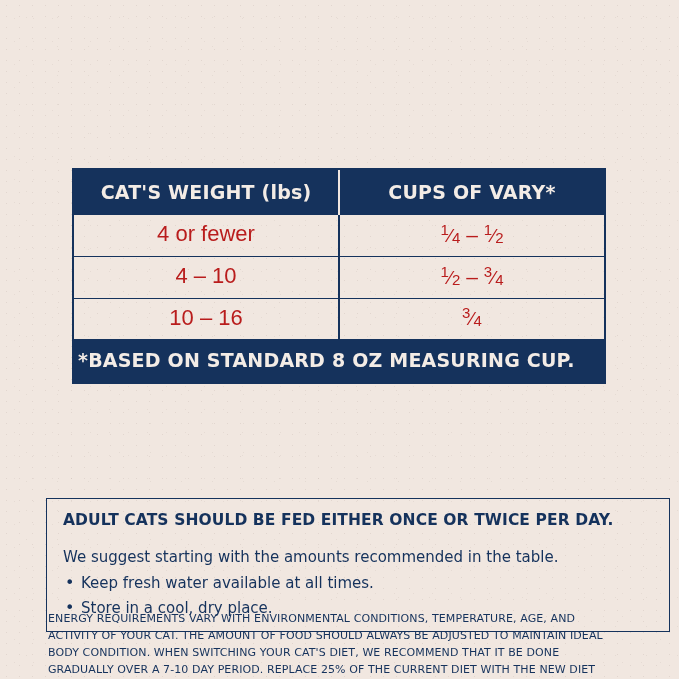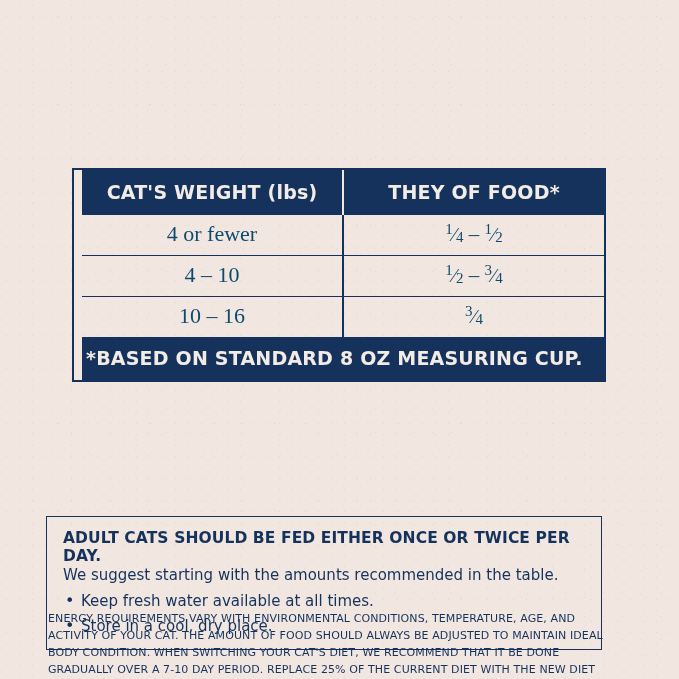--- a/index.html
+++ b/index.html
@@ -66,7 +66,6 @@
     width: 534px;
     border: 2px solid #15325c;
     box-sizing: border-box;
-    padding-left: 8px;
   }
   .tbl {
     border-collapse: collapse;

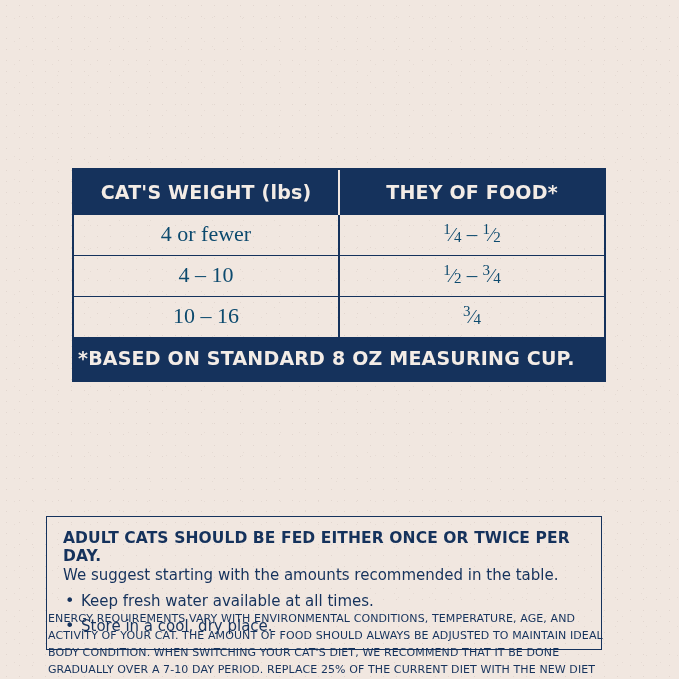--- a/index.html
+++ b/index.html
@@ -202,7 +202,7 @@
       <thead>
         <tr>
           <th class="col1">CAT'S WEIGHT (lbs)</th>
-          <th class="col2">THEY OF FOOD*</th>
+          <th class="col2">CUPS OF VARY*</th>
         </tr>
       </thead>
       <tbody>

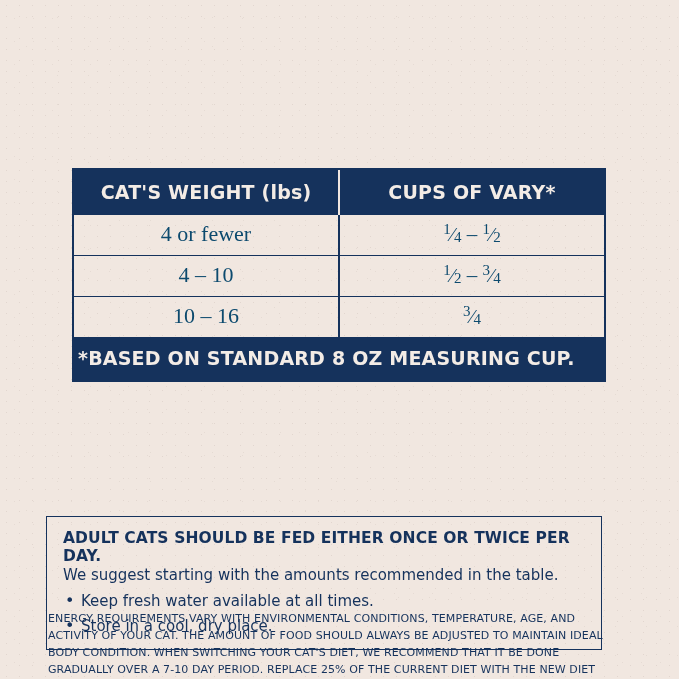--- a/index.html
+++ b/index.html
@@ -87,9 +87,9 @@
   }
   .tbl td {
     text-align: center;
-    font-family: Liberation Serif, serif;
+    font-family: Liberation Sans, sans-serif;
     font-size: 22px;
-    color: #0c4a6e;
+    color: #b91c1c;
     padding: 6px 4px 8px 4px;
     border-bottom: 1.5px solid #15325c;
     background: transparent;

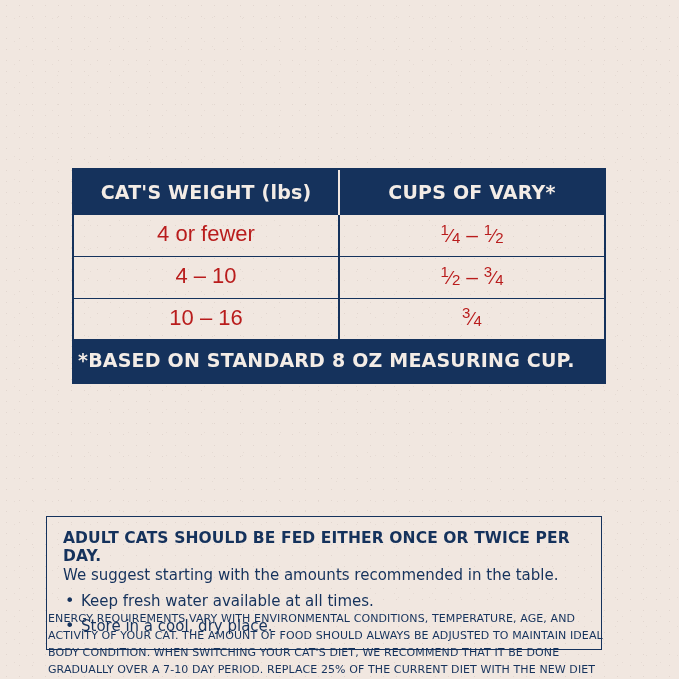--- a/index.html
+++ b/index.html
@@ -132,8 +132,8 @@
   .notes-box {
     position: absolute;
     left: 46px;
-    top: 516px;
-    width: 556px;
+    top: 498px;
+    width: 624px;
     box-sizing: border-box;
     border: 1.5px solid #15325c;
     padding: 12px 6px 14px 16px;

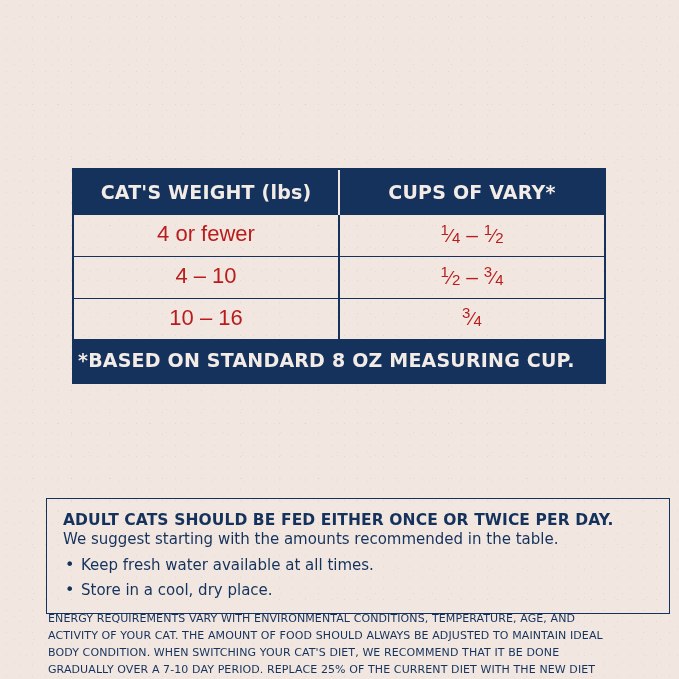--- a/index.html
+++ b/index.html
@@ -149,7 +149,7 @@
     font-family: "DejaVu Sans", sans-serif;
     font-size: 15px;
     color: #15325c;
-    margin-top: 1px;
+    margin-top: 19px;
   }
   .bullets {
     margin: 8px 0 0 0;

